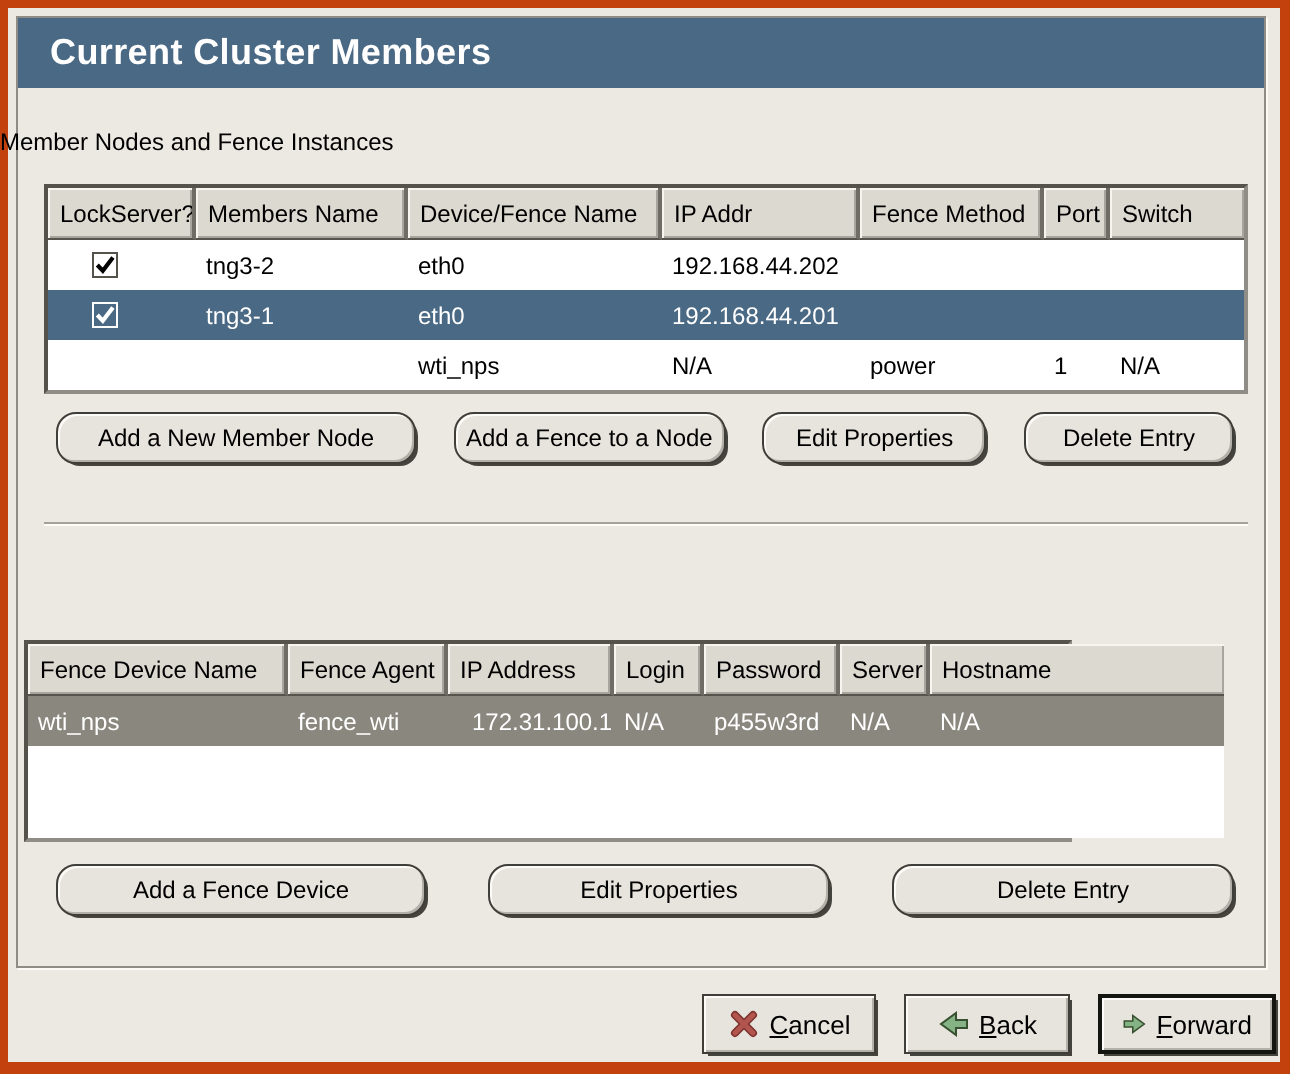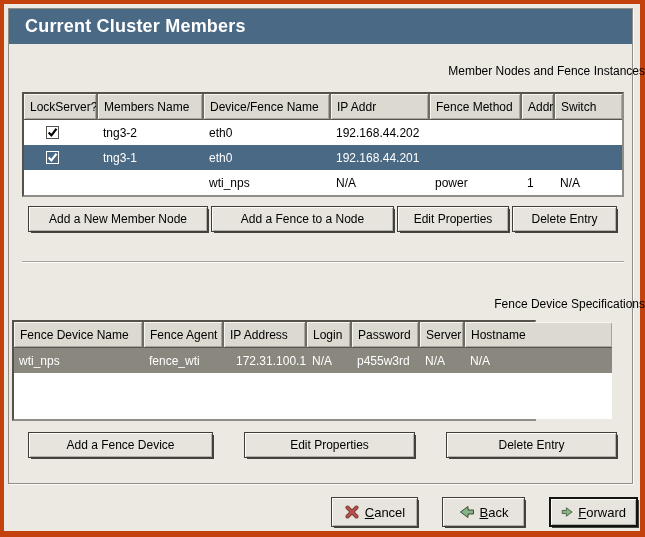--- a/index.html
+++ b/index.html
@@ -22,7 +22,7 @@
     font-size: 18px; font-weight: bold; line-height: 35px; padding-left: 16px;
     letter-spacing: .2px;
   }
-  .section-label { left: 0; top: 0; width: 645px; text-align: right; font-size: 12px; }
+  .section-label { left: 0; top: 0; width: 645px; text-align: left; font-size: 12px; }
 
   .tframe {
     background: #fff;

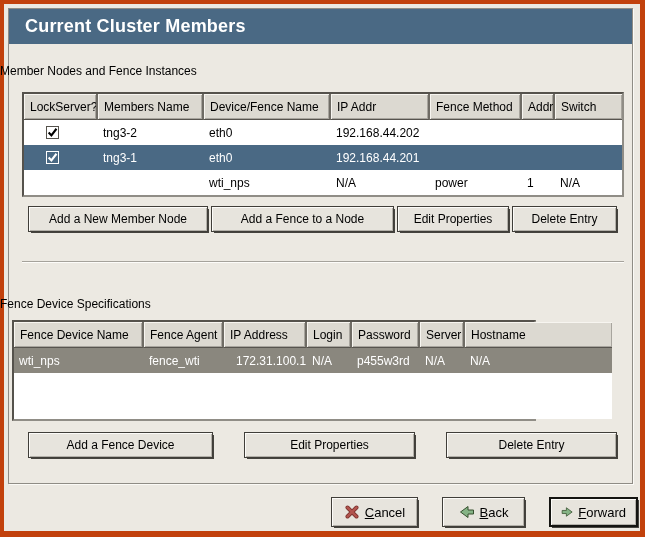--- a/index.html
+++ b/index.html
@@ -101,7 +101,7 @@
           <th>Device/Fence Name</th>
           <th>IP Addr</th>
           <th>Fence Method</th>
-          <th>Addr</th>
+          <th>Port</th>
           <th>Switch</th>
         </tr>
       </thead>

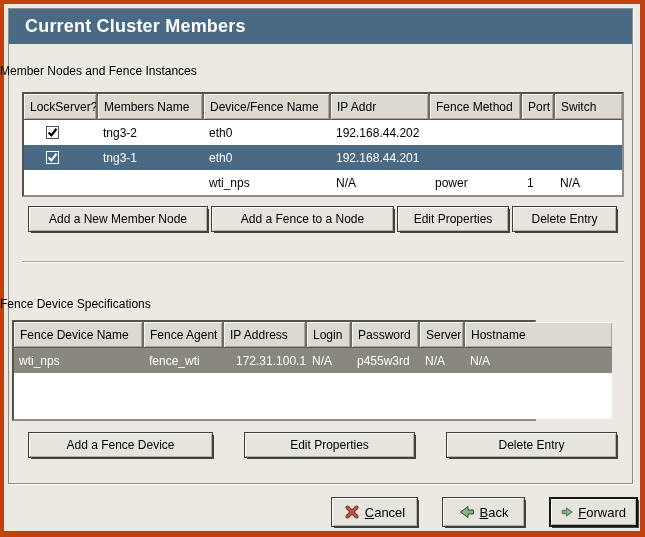--- a/index.html
+++ b/index.html
@@ -61,7 +61,7 @@
     cursor: default; white-space: nowrap;
   }
   .btnrow { display: flex; justify-content: space-between; height: 26px; }
-  .btnrow .btn { height: 26px; }
+  .btnrow .btn { height: 26px; border-radius: 10px; }
 
   .separator { background: #a5a29b; height: 1px; box-shadow: 0 1px 0 #fdfcf9; }
 

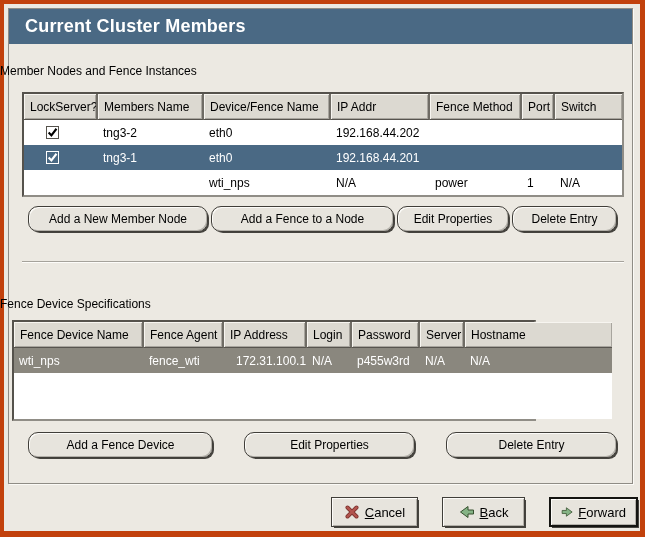--- a/index.html
+++ b/index.html
@@ -143,7 +143,7 @@
 
   <div class="abs btnrow" style="left:28px; top:206px; width:589px;">
     <button class="btn" style="width:180px;">Add a New Member Node</button>
-    <button class="btn" style="width:183px;">Add a Fence to a Node</button>
+    <button class="btn" style="width:136px;">Add a Fence to a Node</button>
     <button class="btn" style="width:112px;">Edit Properties</button>
     <button class="btn" style="width:105px;">Delete Entry</button>
   </div>

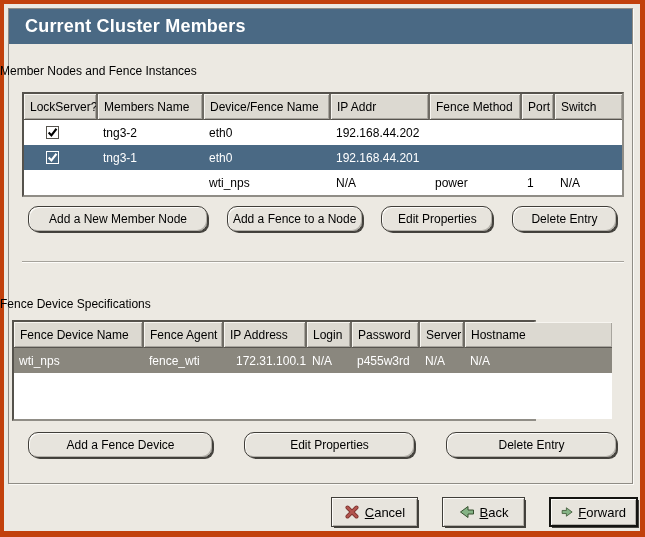--- a/index.html
+++ b/index.html
@@ -150,7 +150,6 @@
 
   <div class="abs separator" style="left:22px; top:261px; width:602px;"></div>
 
-  <div class="abs section-label" style="top:297px;">Fence Device Specifications</div>
 
   <div class="abs tframe" style="left:12px; top:320px; width:524px; height:101px;">
     <table>

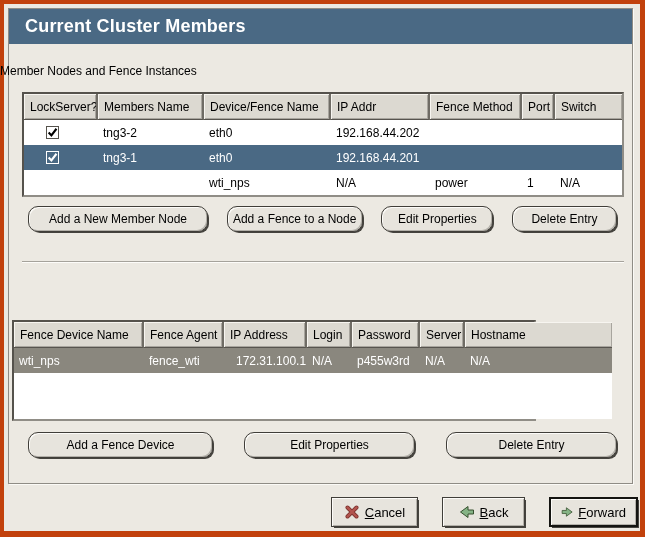--- a/index.html
+++ b/index.html
@@ -65,7 +65,7 @@
 
   .separator { background: #a5a29b; height: 1px; box-shadow: 0 1px 0 #fdfcf9; }
 
-  .actionbar { left: 0; top: 497px; width: 638px; display: flex; justify-content: flex-end; gap: 24px; }
+  .actionbar { left: 0; top: 497px; width: 638px; display: flex; justify-content: flex-end; gap: 14px; }
   .actionbar .btn { height: 30px; gap: 5px; padding: 0 10px; font-size: 13px; }
   .btn-default { border: 2px solid #141411; }
   .u { text-decoration: underline; }

